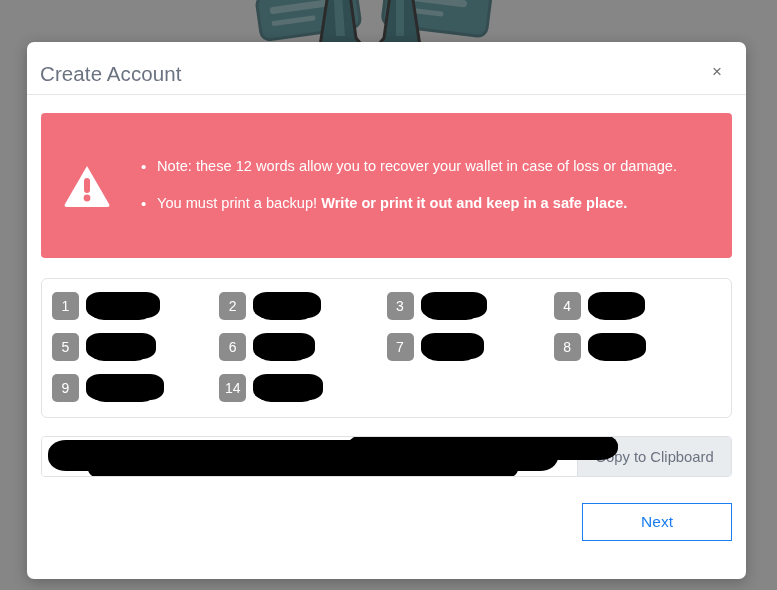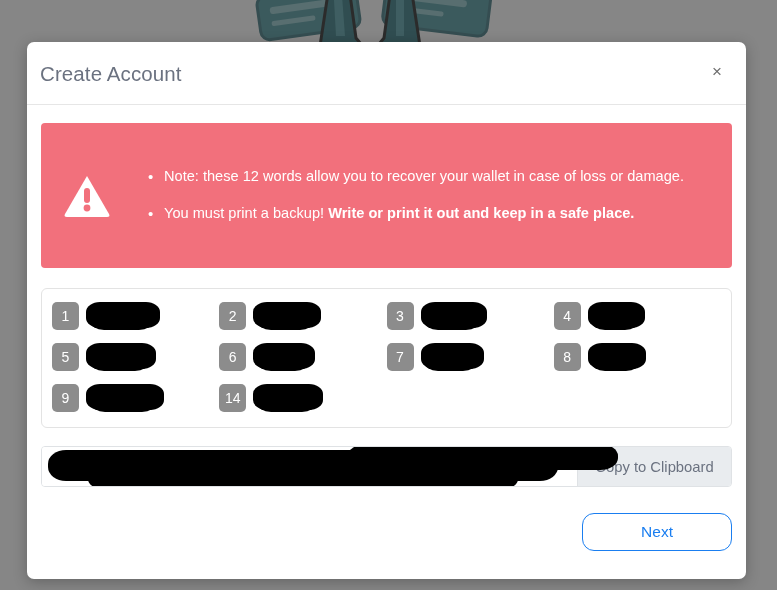--- a/index.html
+++ b/index.html
@@ -47,7 +47,7 @@
   
   .modal-header {
     position: relative;
-    height: 63px;
+    height: 53px;
     border-bottom: 1px solid #e6e6e6;
     text-decoration: underline;
   }

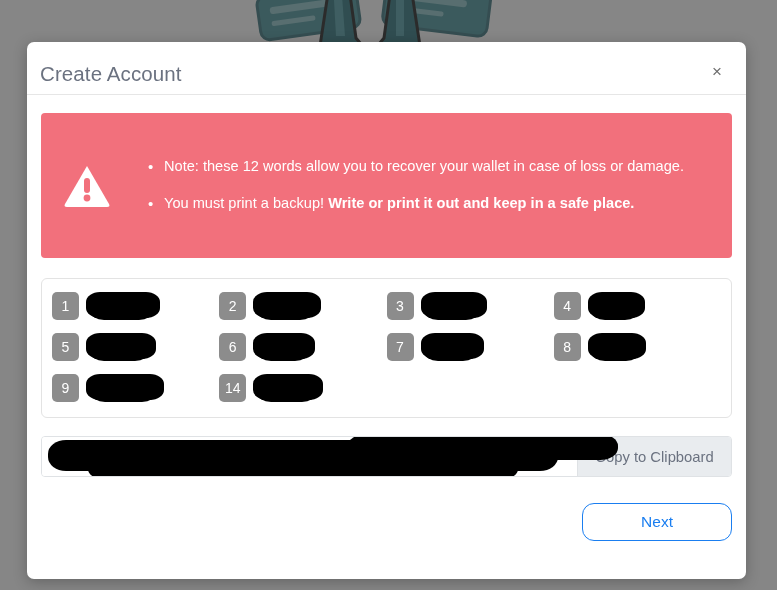--- a/index.html
+++ b/index.html
@@ -87,7 +87,6 @@
     display: flex;
     align-items: center;
     padding: 10px 14px 10px 10px;
-    gap: 7px;
   }
   .warn-icon {
     flex: 0 0 72px;

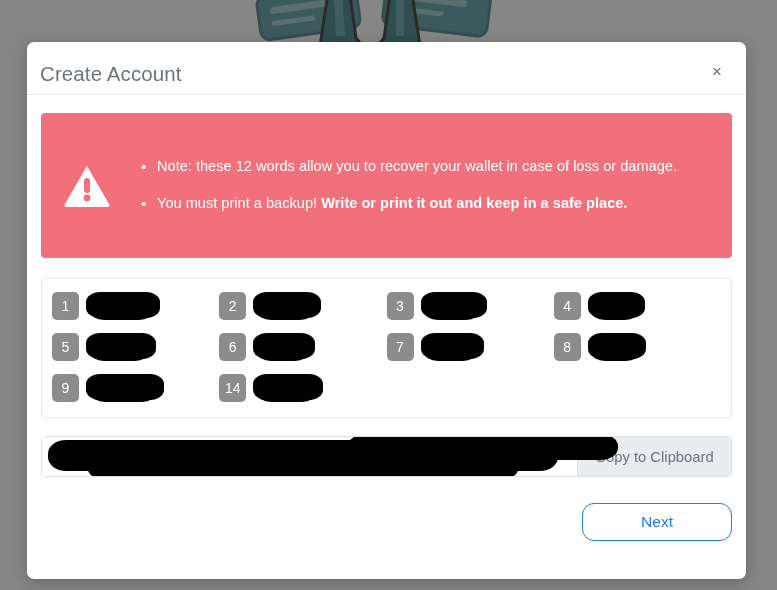--- a/index.html
+++ b/index.html
@@ -229,7 +229,7 @@
     height: 38px;
     background: #ffffff;
     border: 1px solid #1a7ef0;
-    border-radius: 12px;
+    border-radius: 0;
     color: #1a7ef0;
     font-size: 15.5px;
     font-family: "Liberation Sans", sans-serif;

